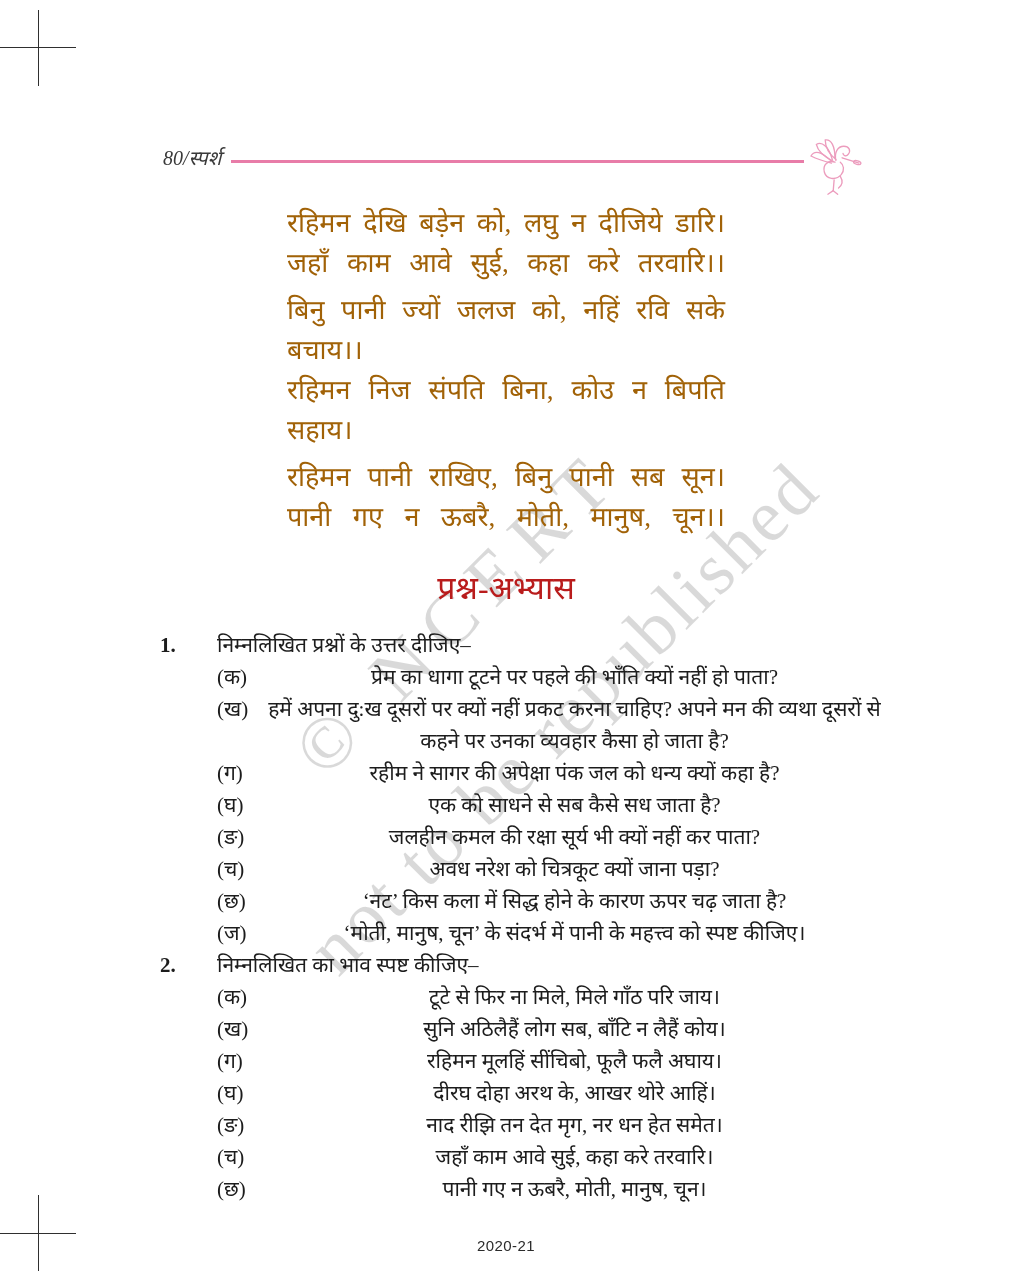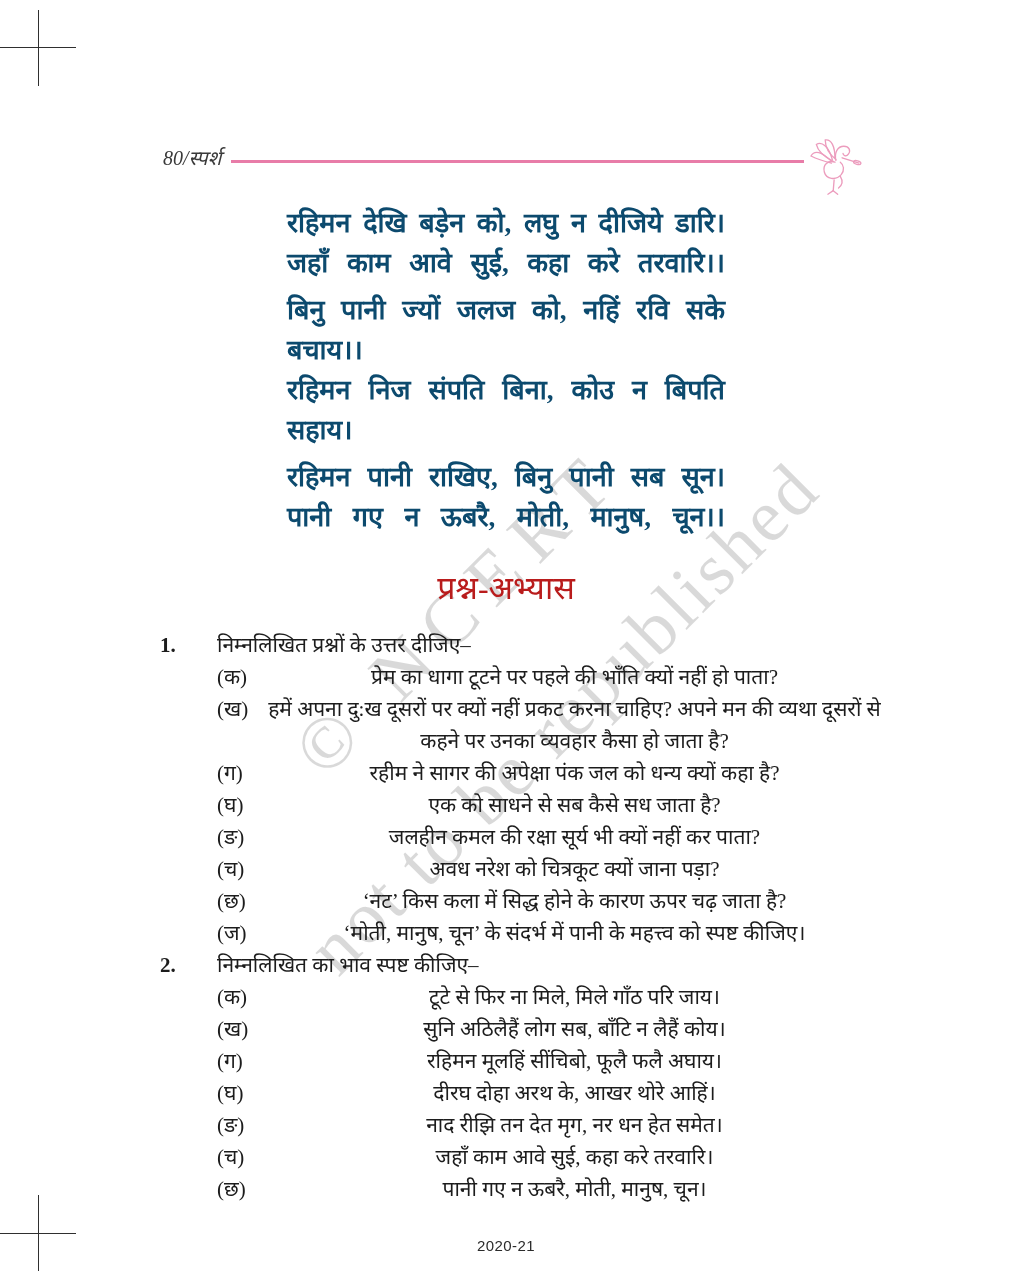--- a/index.html
+++ b/index.html
@@ -32,7 +32,7 @@
   
   .content { position:absolute; top:203px; left:0; width:100%; z-index:1; }
 
-  .poem { width:438px; margin:0 auto; font-size:27px; line-height:40px; color:#0c4a6e;font-weight:bold; }
+  .poem { width:438px; margin:0 auto; font-size:27px; line-height:40px; color:#a16207; }
   .couplet { margin-bottom:7px; }
   .poem-line { text-align:justify; text-align-last:justify; }
 

